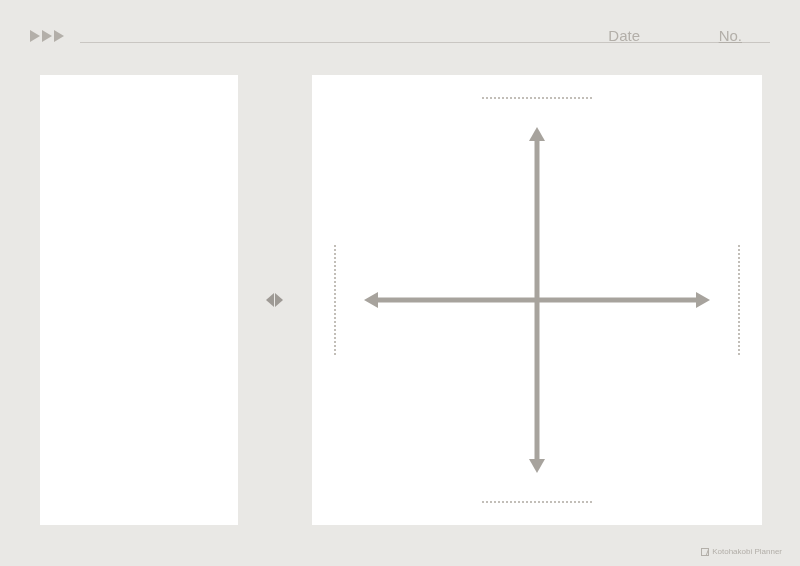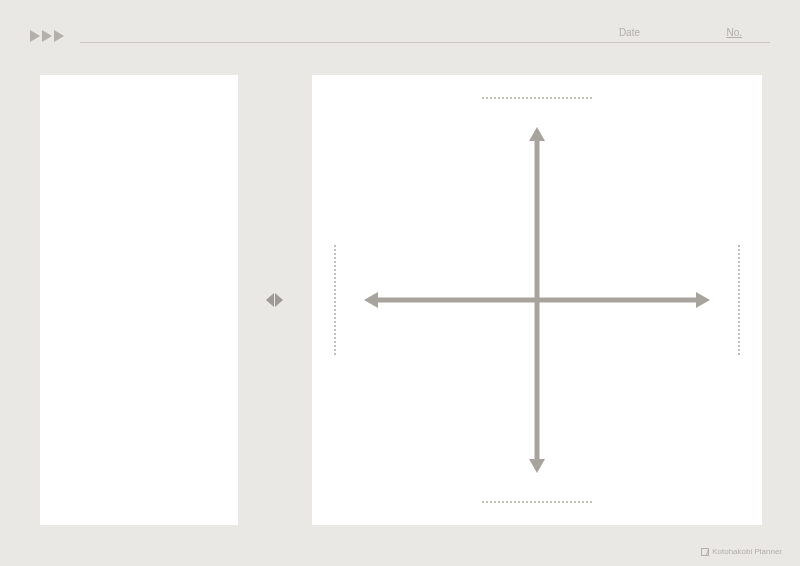--- a/index.html
+++ b/index.html
@@ -36,7 +36,7 @@
   .header-field {
     position: absolute;
     top: -3px;
-    font-size: 10px;
+    font-size: 15px;
     color: #b3afa9;
   }
   .header-field.date { right: 130px; }

